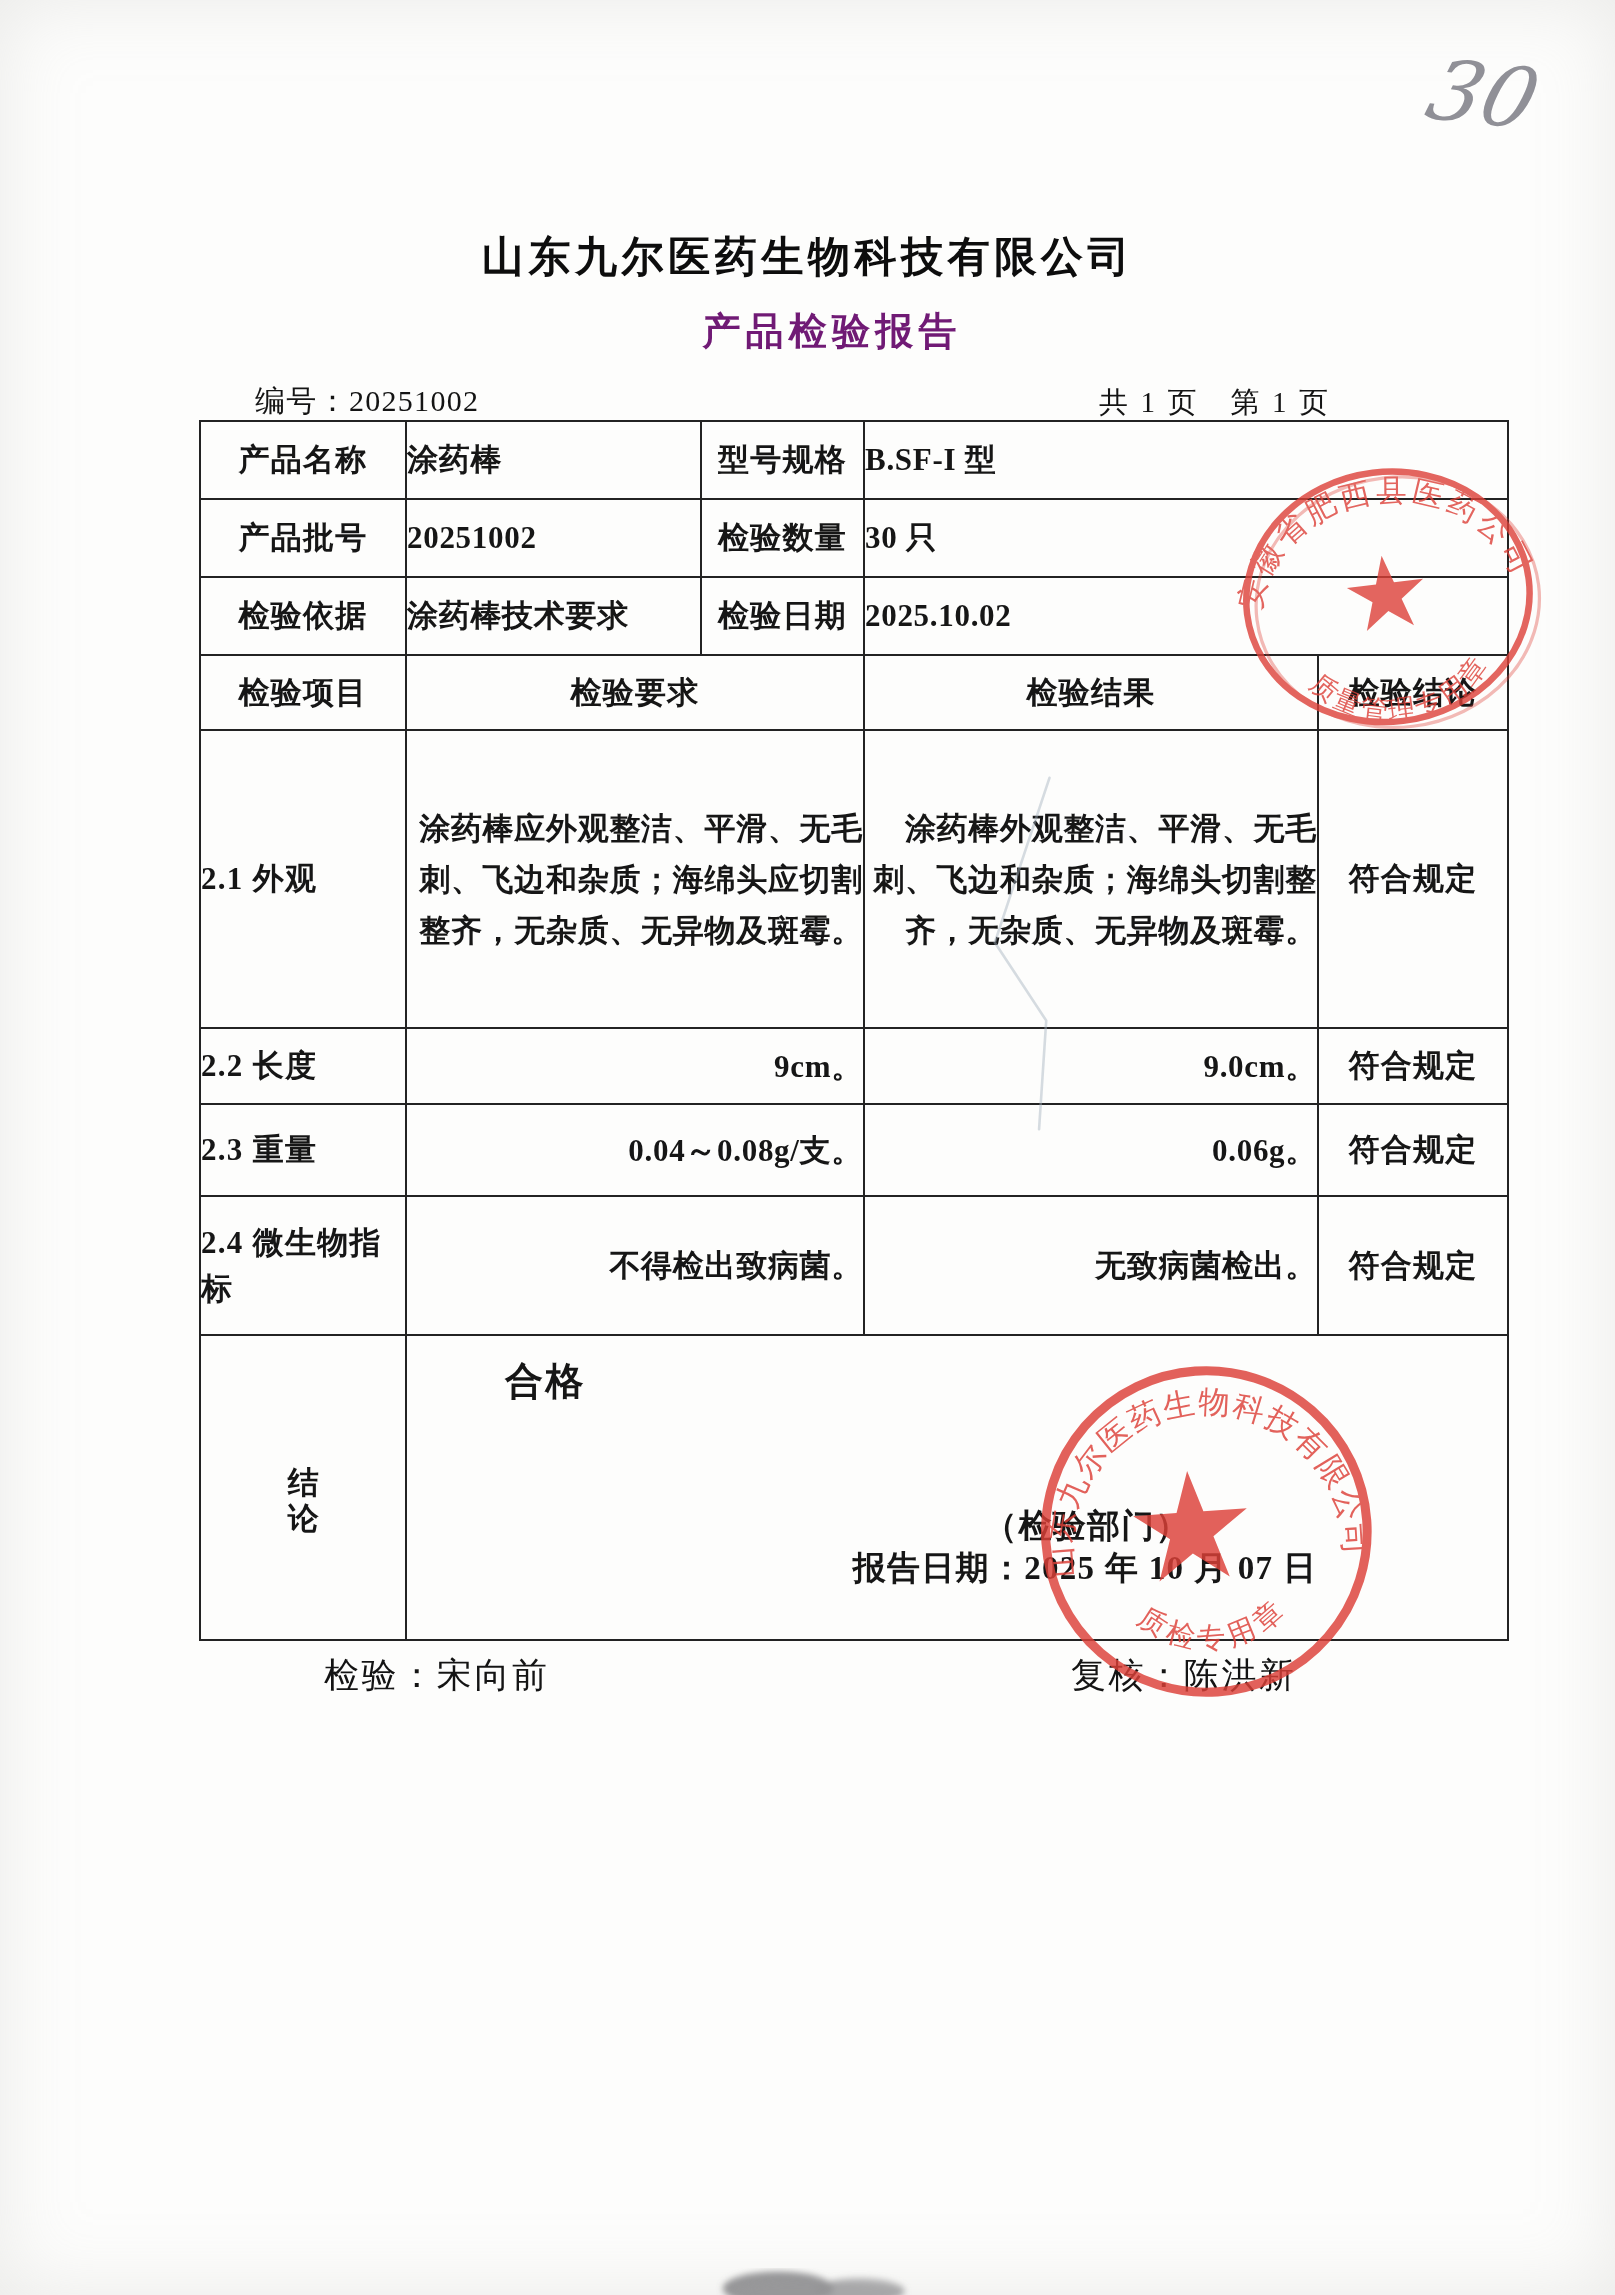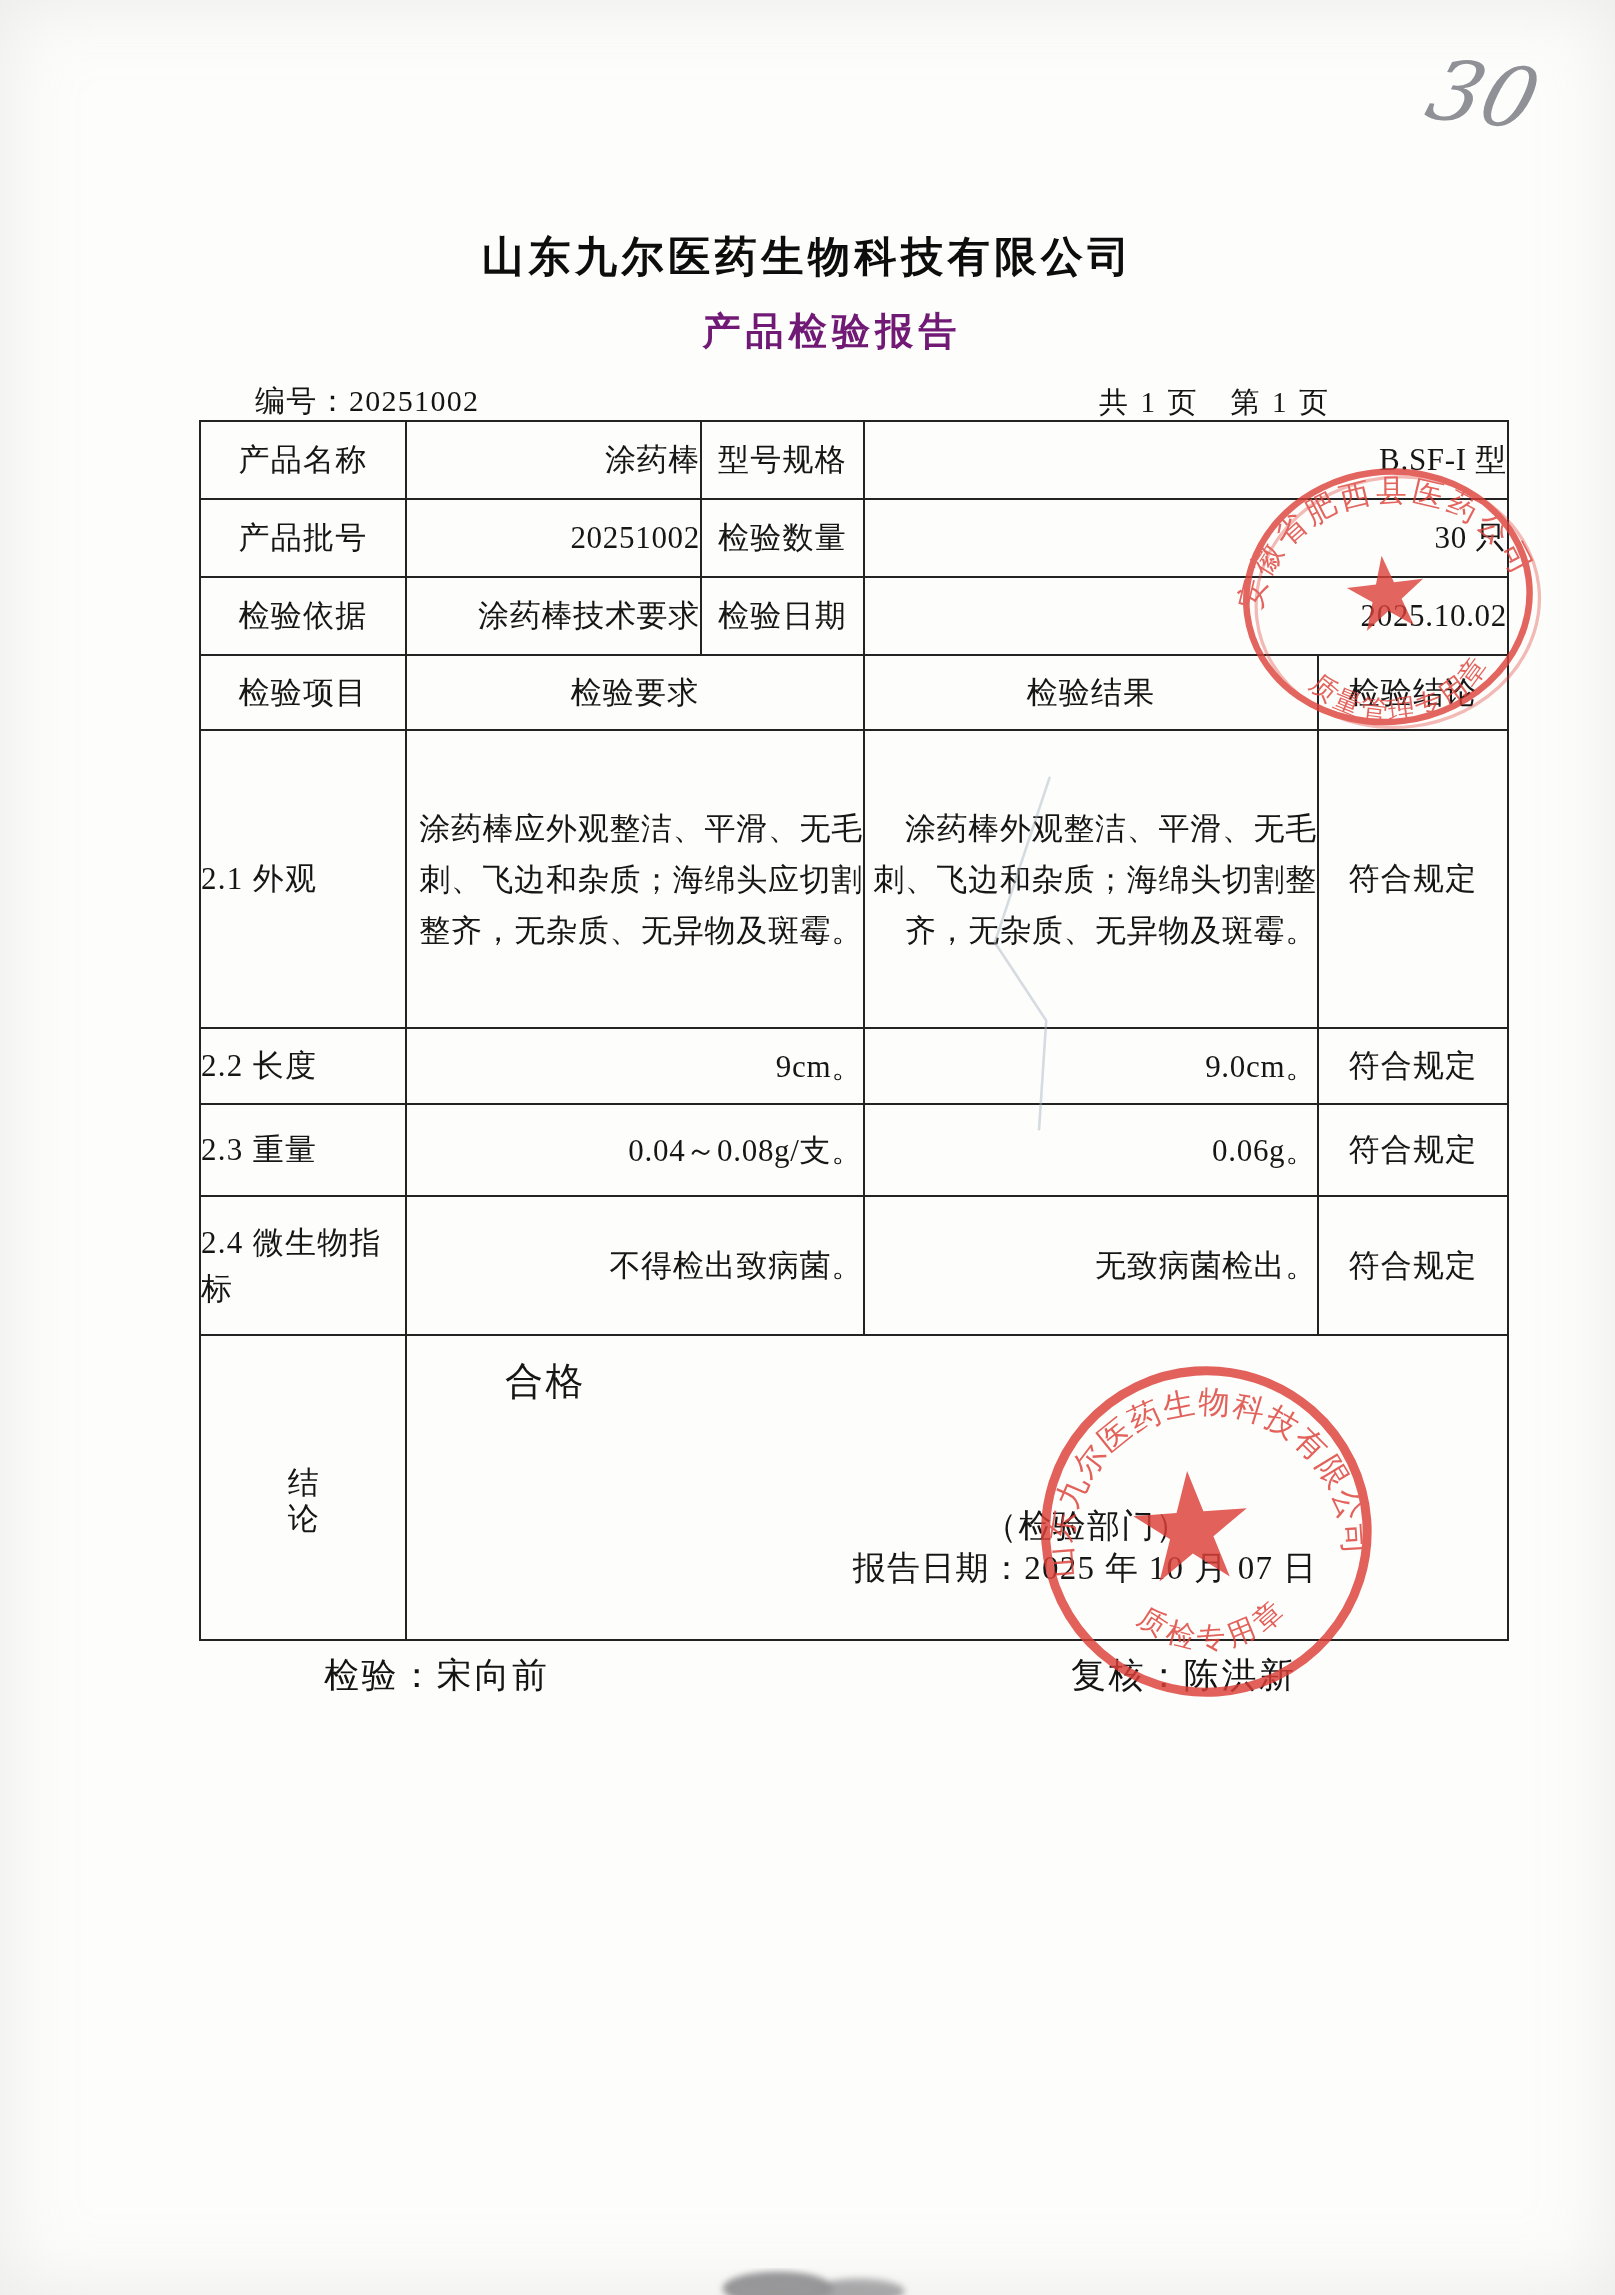--- a/index.html
+++ b/index.html
@@ -44,7 +44,7 @@
     vertical-align:middle;
     color:#161616;
   }
-  table.report{border:2.6px solid #1c1c1c;}
+  table.report{border:2.6px solid #1c1c1c;font-weight:bold;}
   td.lbl{text-align:center;letter-spacing:1.3px;}
   td.val{text-align:right;letter-spacing:0.7px;}
   td.item-cell{text-align:left;padding-left:14.3px;padding-right:9px;line-height:46px;letter-spacing:1.3px;}

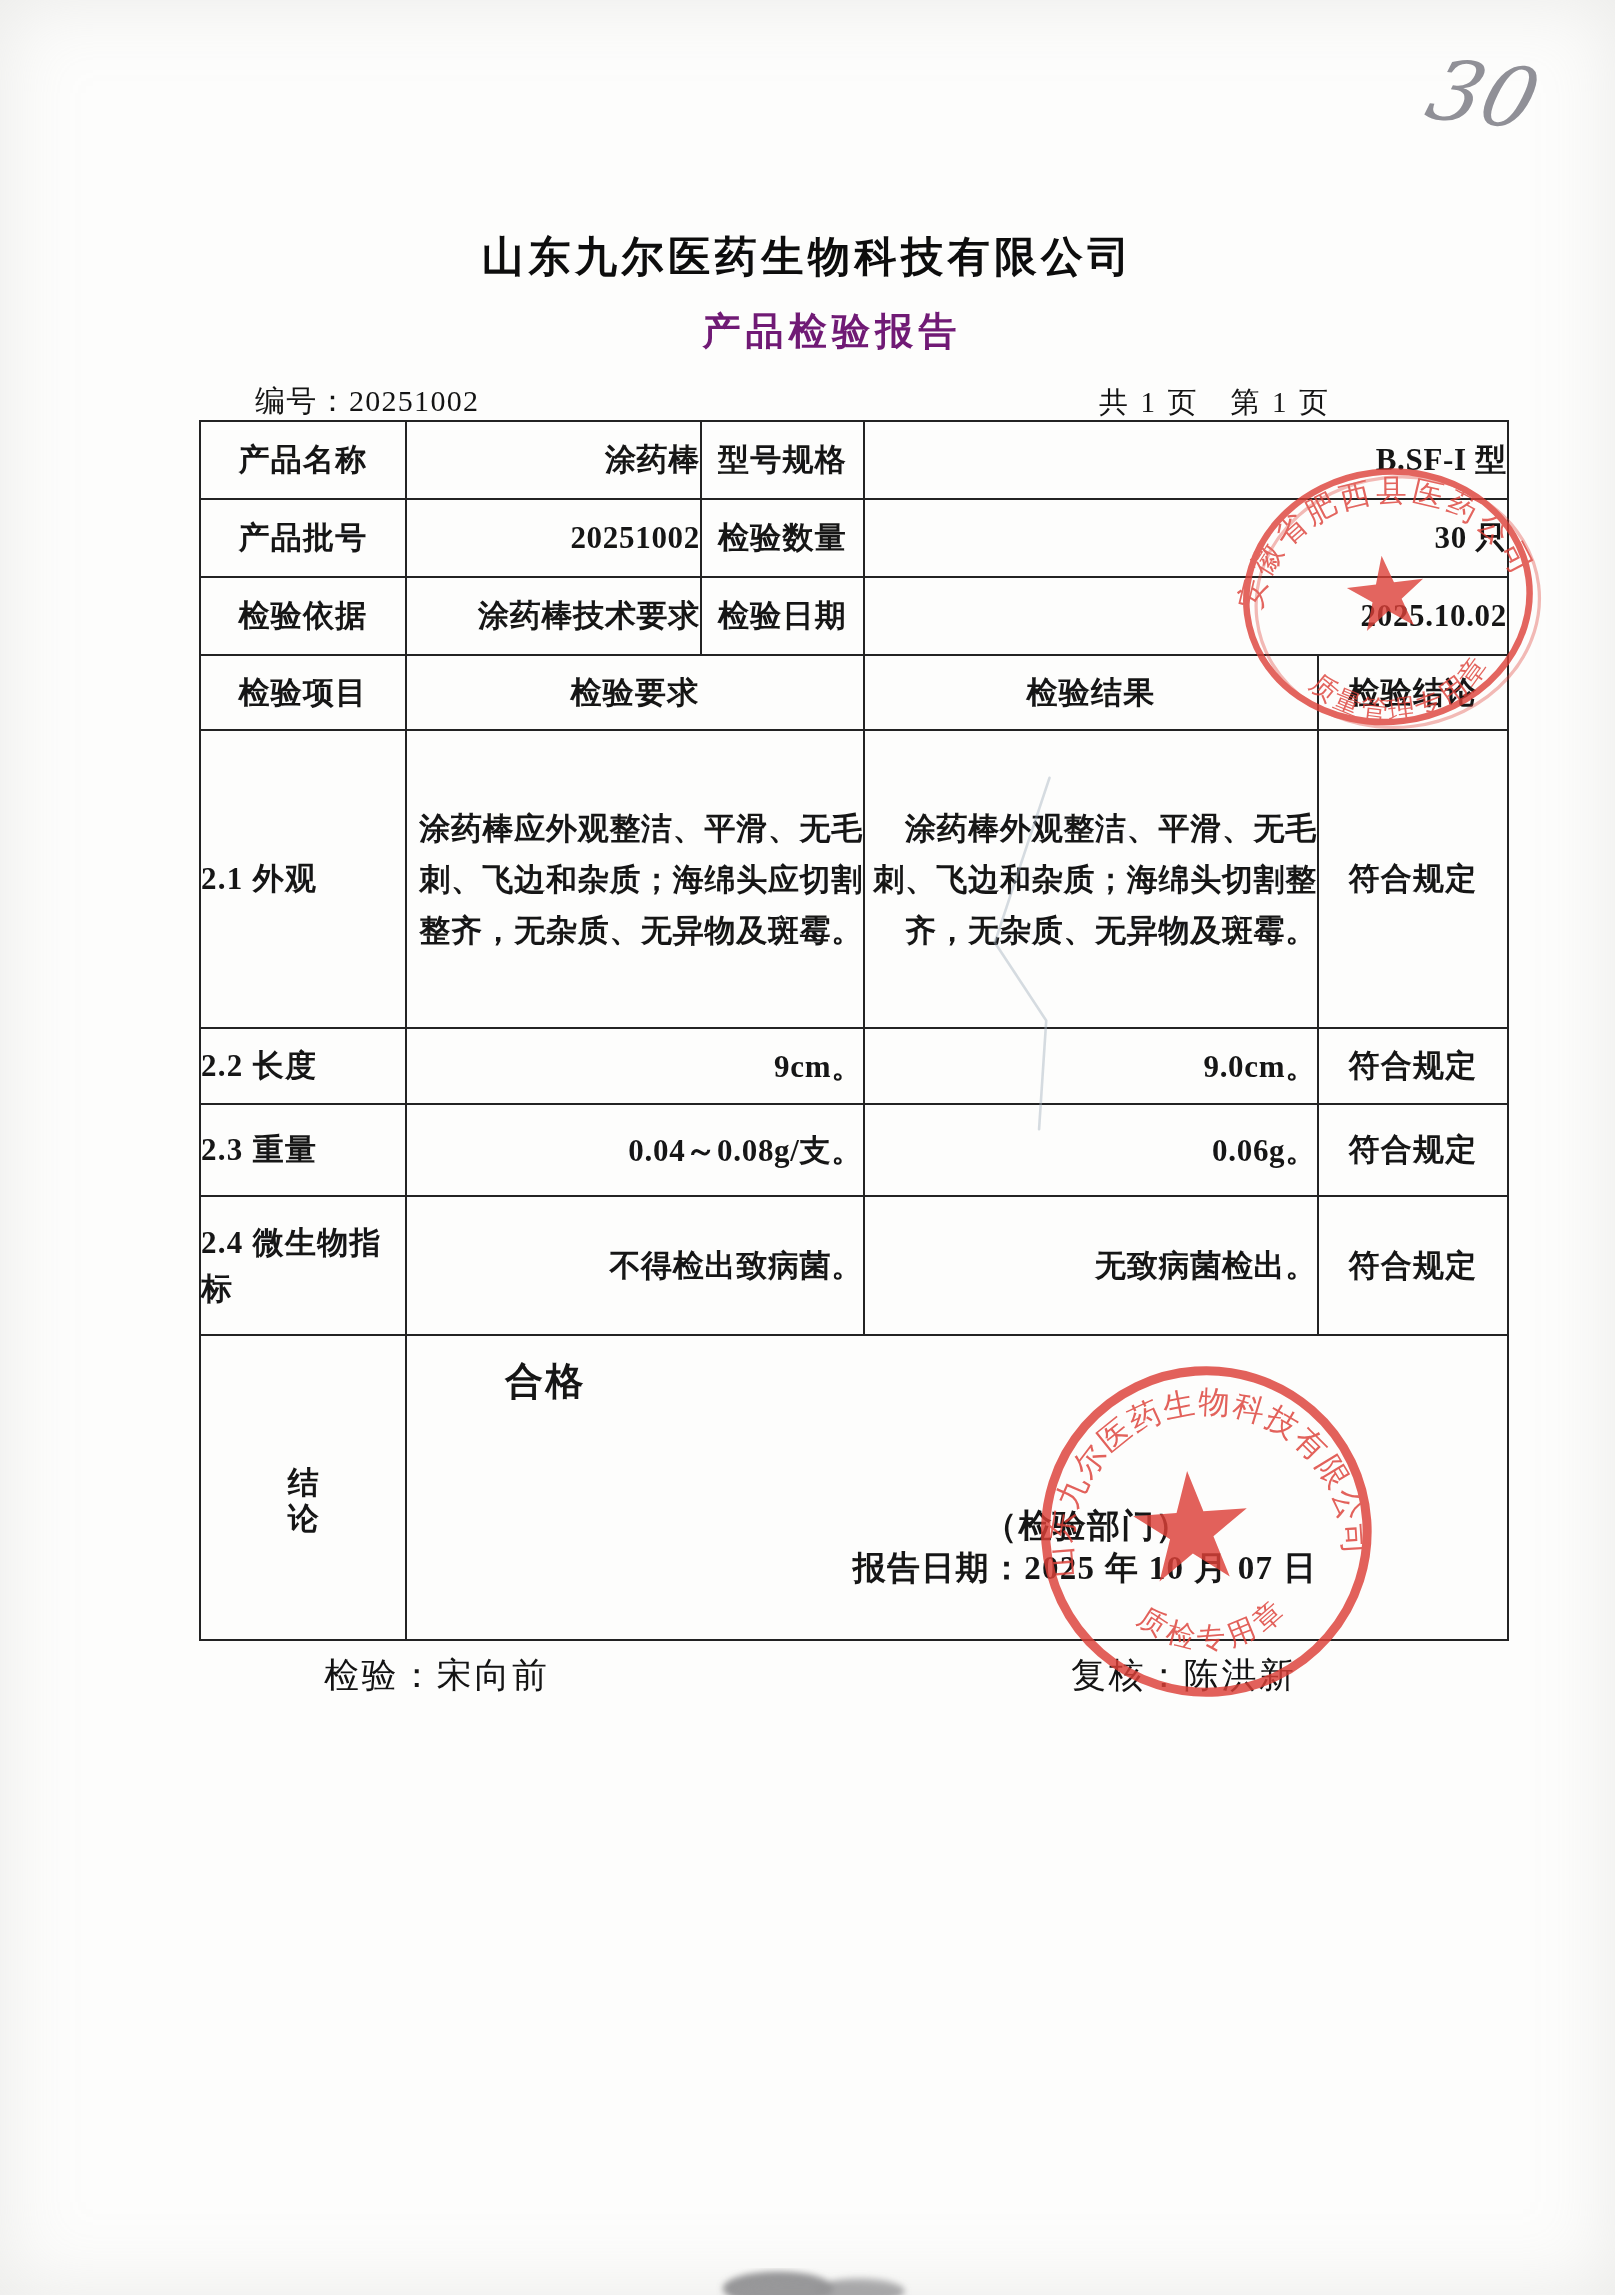--- a/index.html
+++ b/index.html
@@ -46,7 +46,7 @@
   }
   table.report{border:2.6px solid #1c1c1c;font-weight:bold;}
   td.lbl{text-align:center;letter-spacing:1.3px;}
-  td.val{text-align:right;letter-spacing:0.7px;}
+  td.val{text-align:left;letter-spacing:0.7px;}
   td.item-cell{text-align:left;padding-left:14.3px;padding-right:9px;line-height:46px;letter-spacing:1.3px;}
   td.req-cell,td.res-cell{
     text-align:right;vertical-align:middle;

